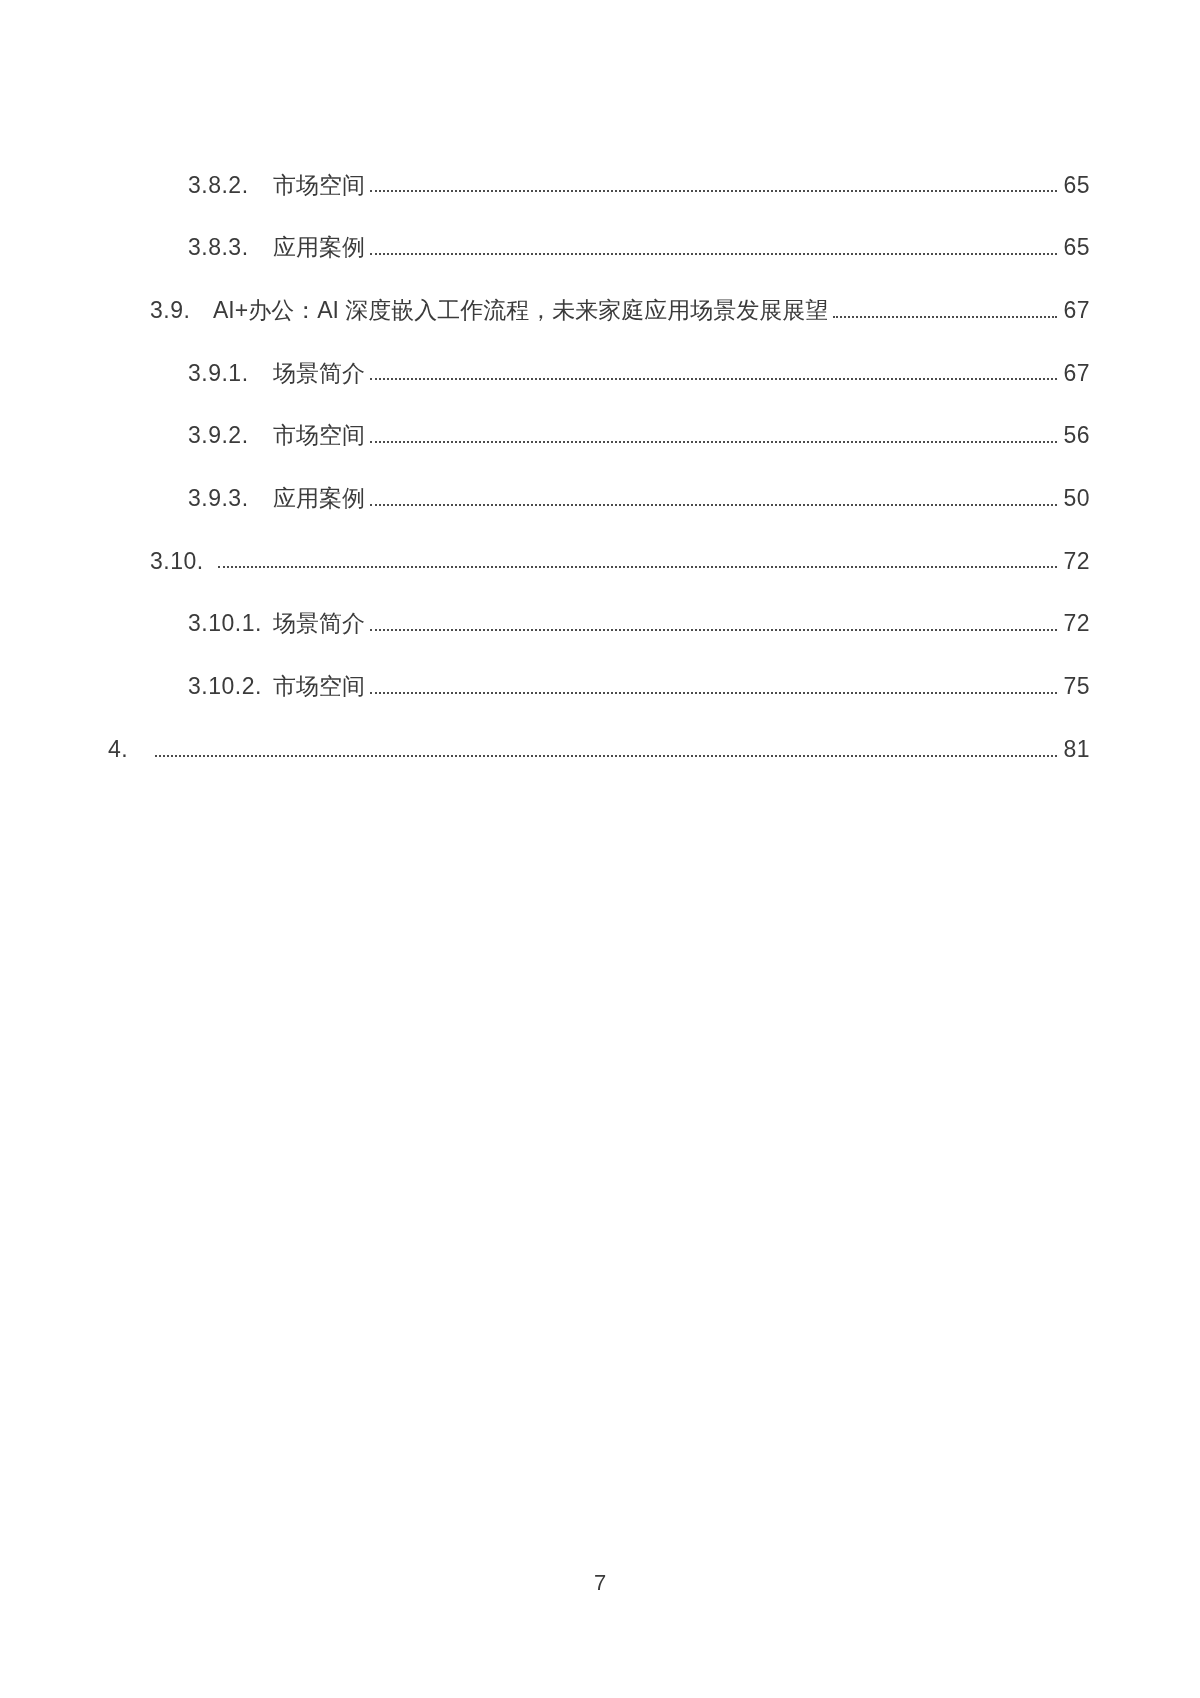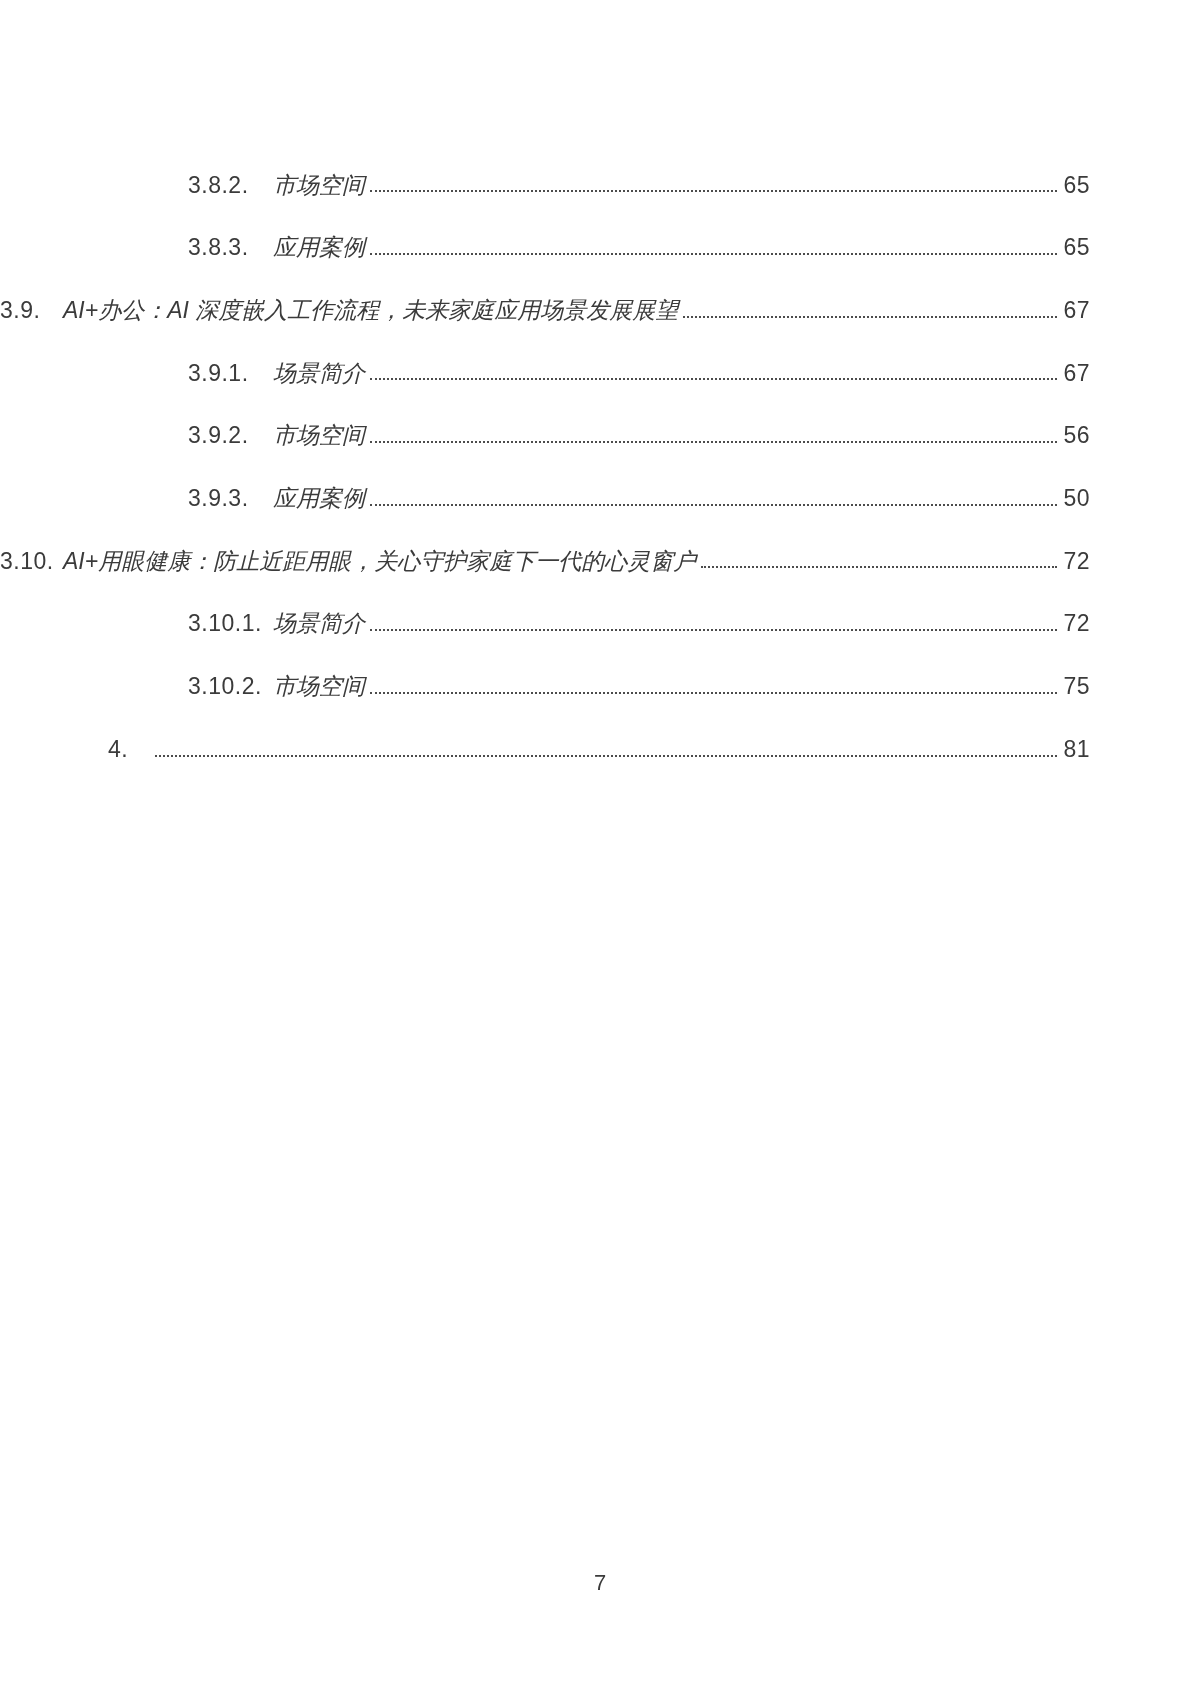--- a/index.html
+++ b/index.html
@@ -45,7 +45,6 @@
   .toc-label {
     flex: none;
     white-space: nowrap;
-    font-style: italic;
   }
   .toc-leader {
     flex: 1 1 auto;

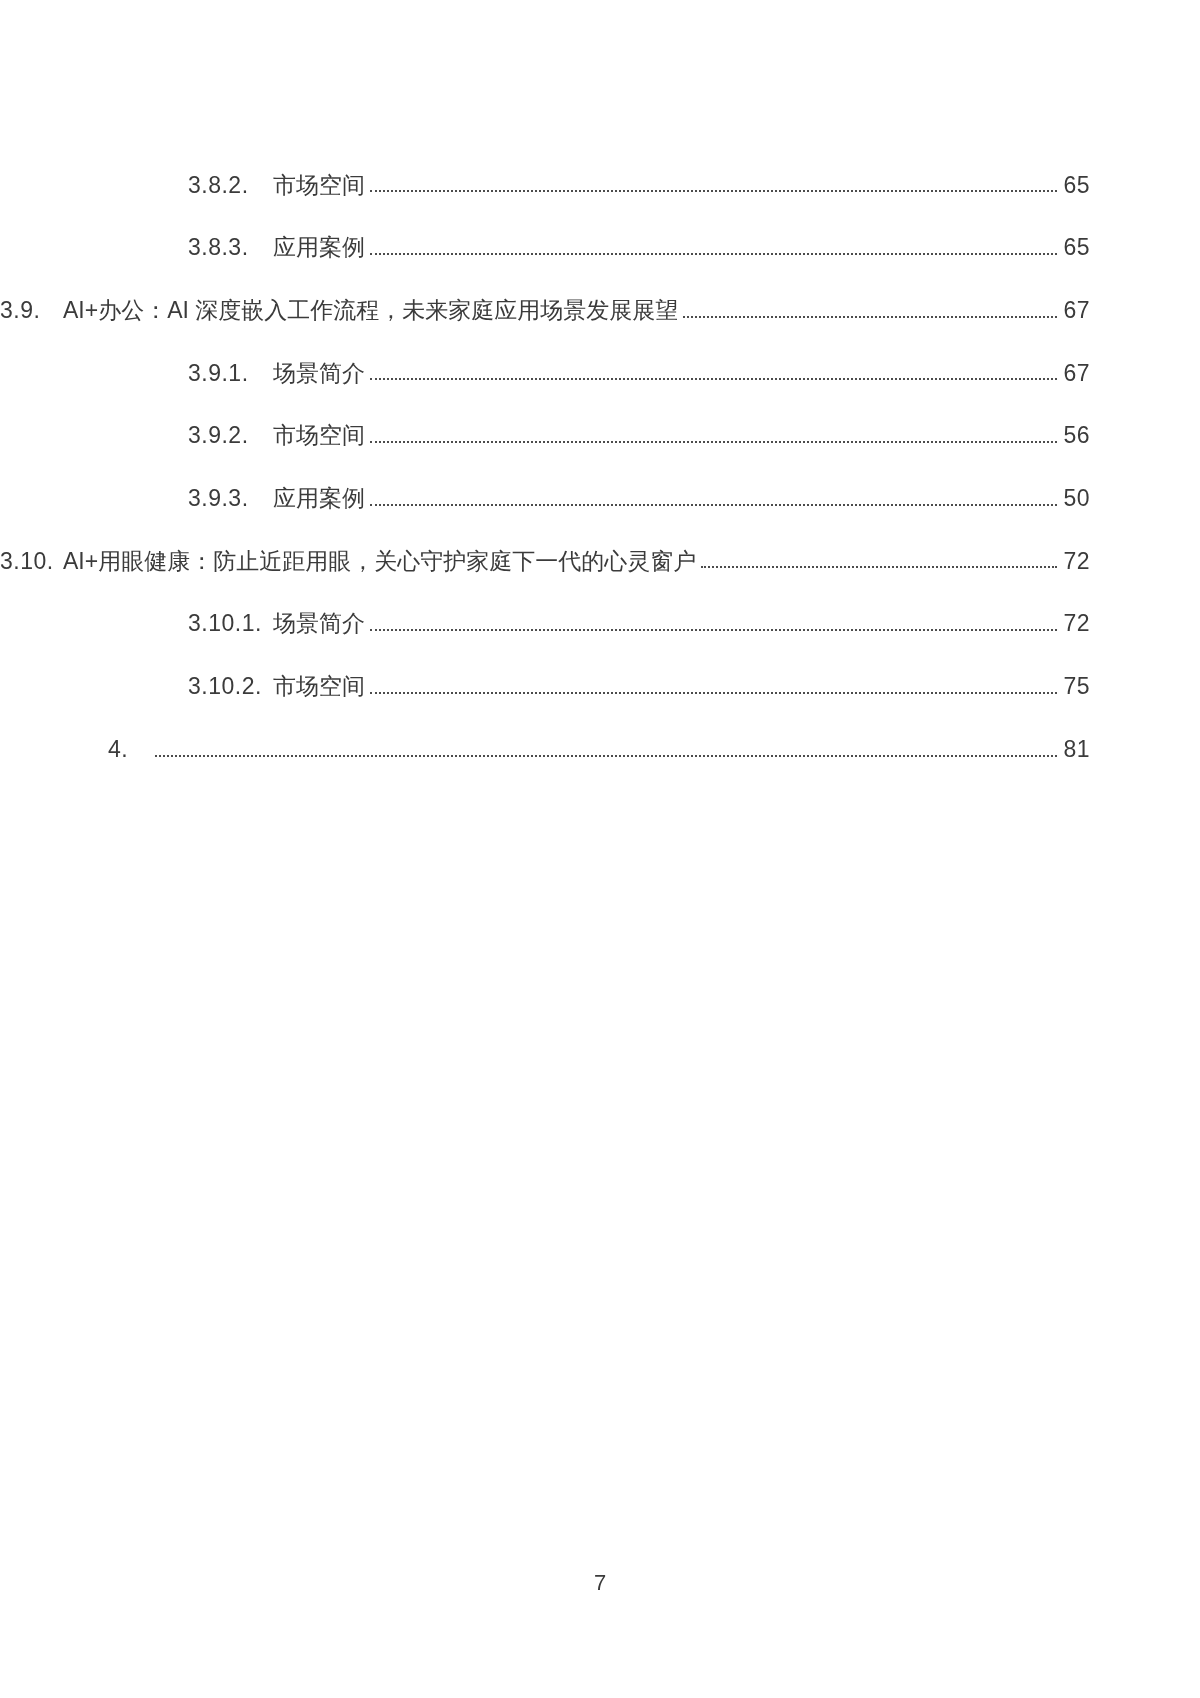--- a/index.html
+++ b/index.html
@@ -33,7 +33,7 @@
     white-space: nowrap;
   }
   .toc-row.lv1 { padding-left: 108px; }
-  .toc-row.lv2 { }
+  .toc-row.lv2 { padding-left: 150px; }
   .toc-row.lv3 { padding-left: 188px; }
   .lv1 .toc-num { width: 42px; }
   .lv2 .toc-num { width: 63px; }

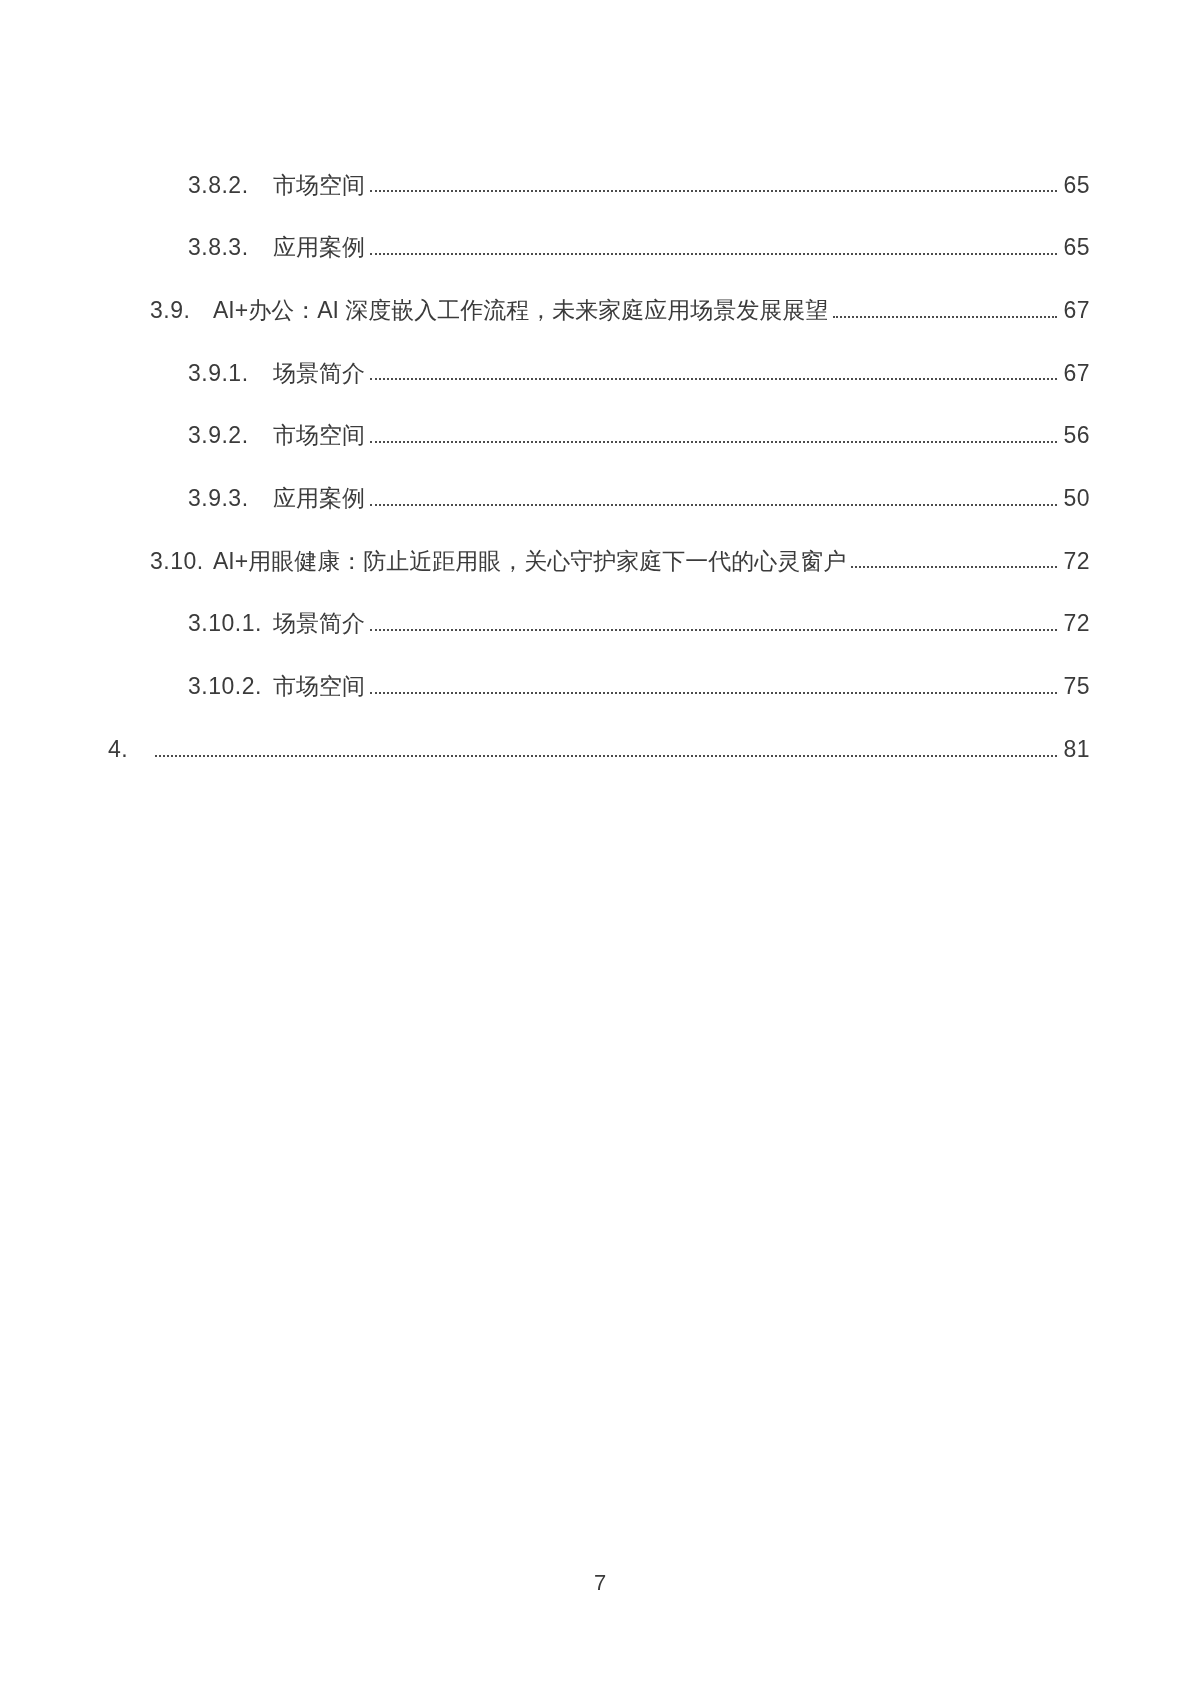--- a/index.html
+++ b/index.html
@@ -113,7 +113,6 @@
   </div>
       <div class="toc-row lv2">
     <span class="toc-num">3.10.</span>
-    <span class="toc-label">AI+用眼健康：防止近距用眼，关心守护家庭下一代的心灵窗户</span>
     <span class="toc-leader"></span>
     <span class="toc-page">72</span>
   </div>

